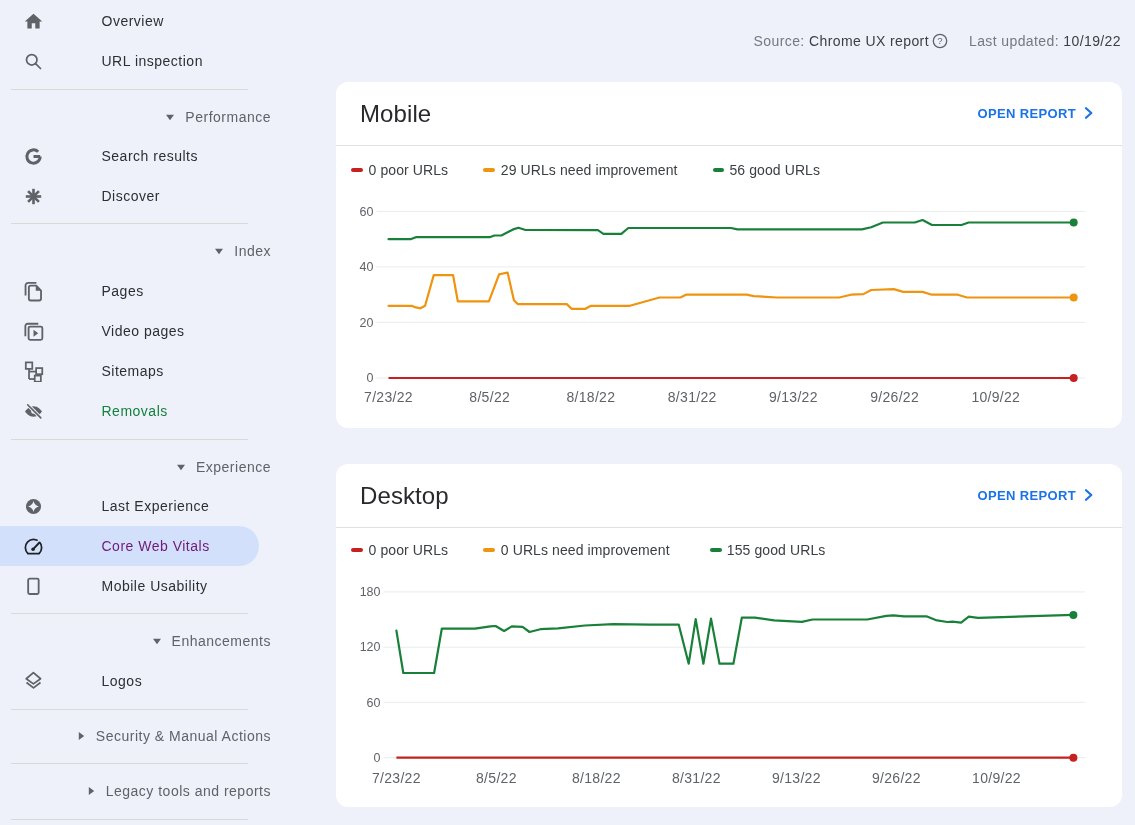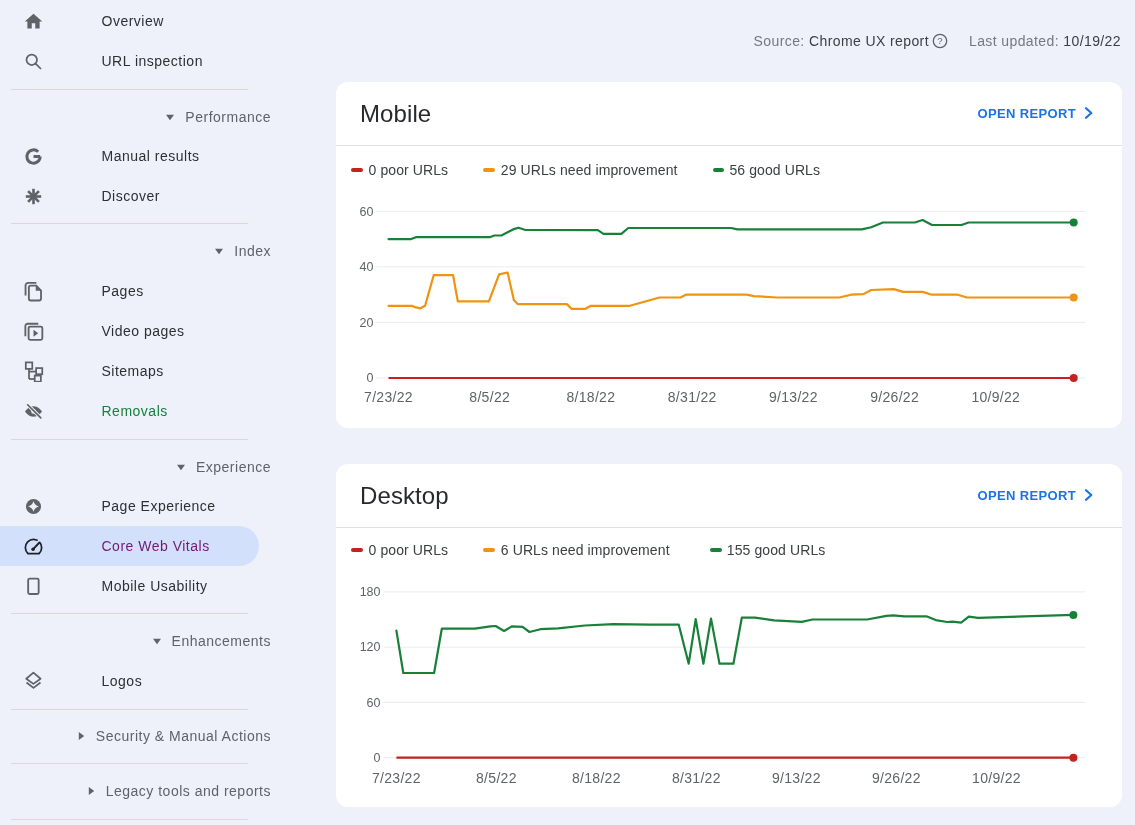--- a/index.html
+++ b/index.html
@@ -50,7 +50,7 @@
       <path d="M19.6 12a7.6 7.6 0 1 1-2.23-5.37" fill="none" stroke="#5f6368" stroke-width="3.4"></path>
       <path d="M12 12h7.6" stroke="#5f6368" stroke-width="3.4"></path>
     </svg>
-    <span class="slab" style="color:#2d3033">Manual results</span>
+    <span class="slab" style="color:#2d3033">Search results</span>
   </div>
 <div class="srow" style="top:176px">
     <svg class="ic" width="21" height="21" viewBox="0 0 24 24">

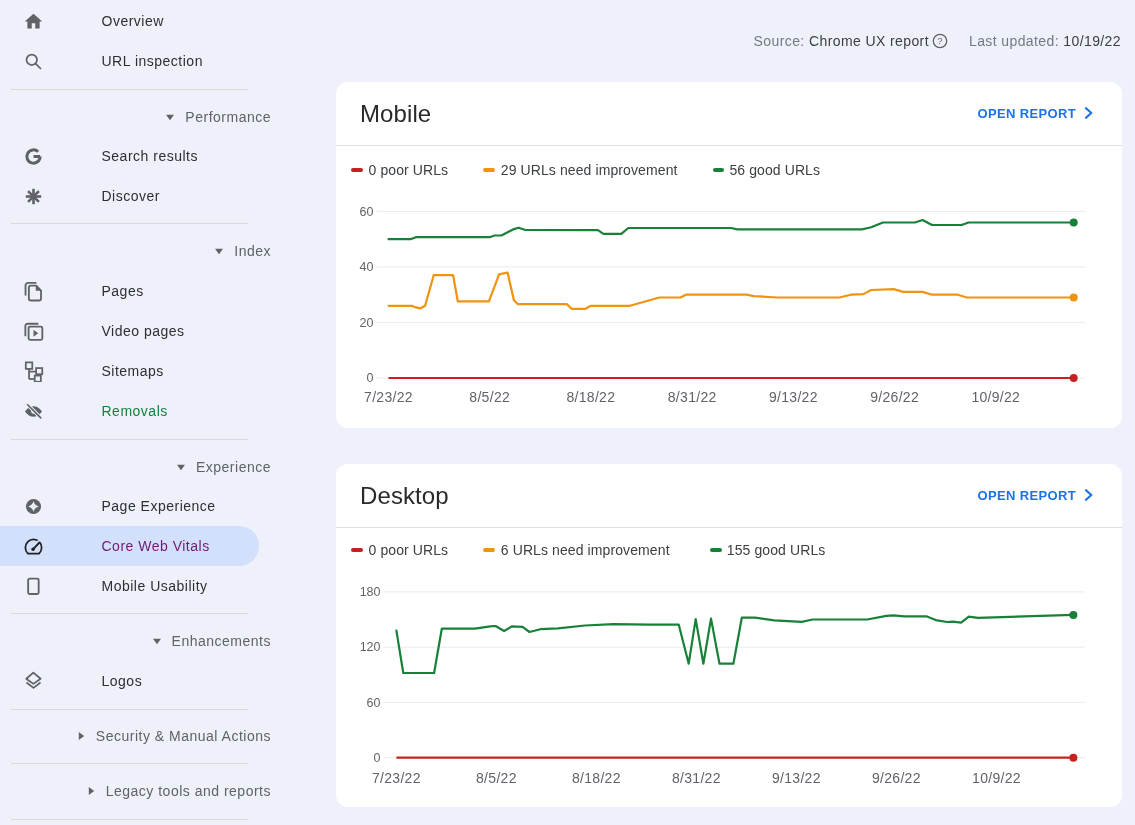--- a/index.html
+++ b/index.html
@@ -124,7 +124,7 @@
       <circle cx="12" cy="12" r="8.6" fill="#5f6368"></circle>
       <path d="M12 5.8c.65 3.2 3 5.55 6.2 6.2-3.2.65-5.55 3-6.2 6.2-.65-3.2-3-5.55-6.2-6.2 3.2-.65 5.55-3 6.2-6.2z" fill="#eef1f9"></path>
     </svg>
-    <span class="slab" style="color:#2d3033">Page Experience</span>
+    <span class="slab" style="color:#2d3033">Last Experience</span>
   </div>
 <div class="srow sel" style="top:526px">
     <svg class="ic" width="21" height="21" viewBox="0 0 24 24">

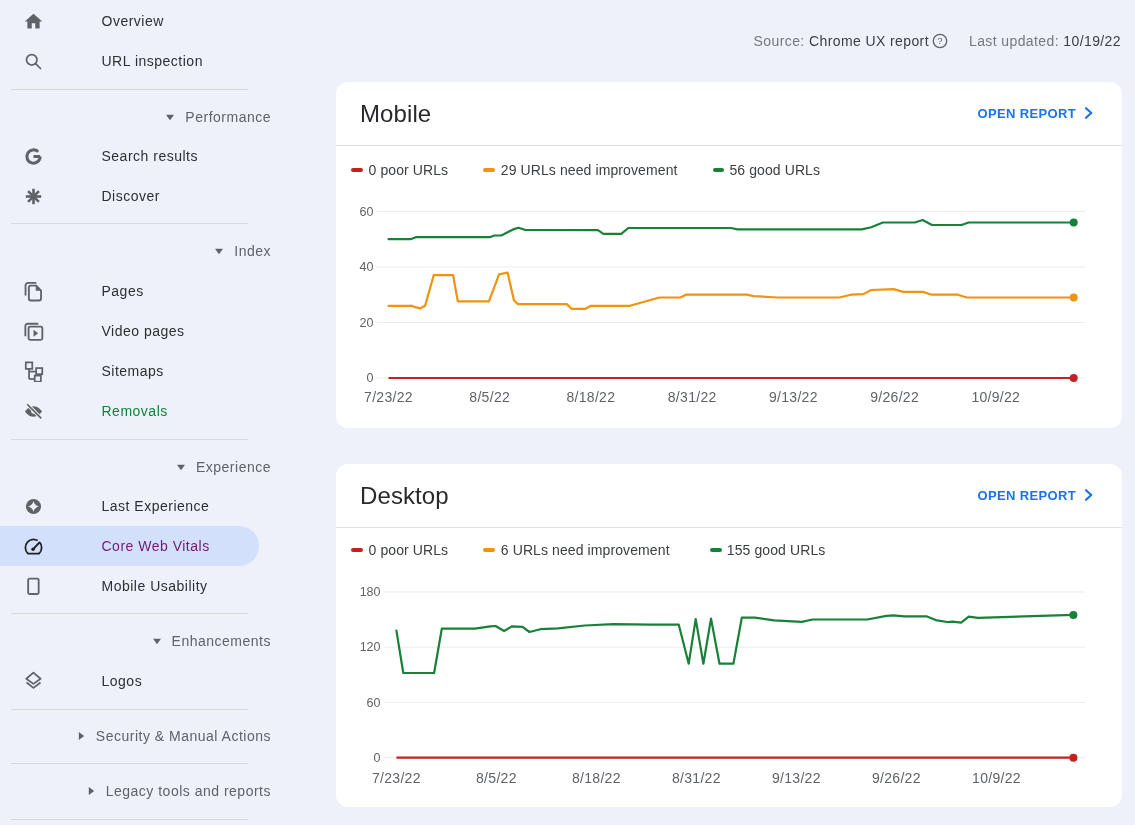--- a/index.html
+++ b/index.html
@@ -229,7 +229,7 @@
         <span class="dash" style="left:15.300000000000011px;background:#c5221f"></span>
         <span class="ltxt" style="left:32.5px">0 poor URLs</span>
         <span class="dash" style="left:147.2px;background:#f0930e"></span>
-        <span class="ltxt" style="left:164.8px">6 URLs need improvement</span>
+        <span class="ltxt" style="left:164.8px">0 URLs need improvement</span>
         <span class="dash" style="left:374px;background:#188038"></span>
         <span class="ltxt" style="left:390.79999999999995px">155 good URLs</span>
       </div>

